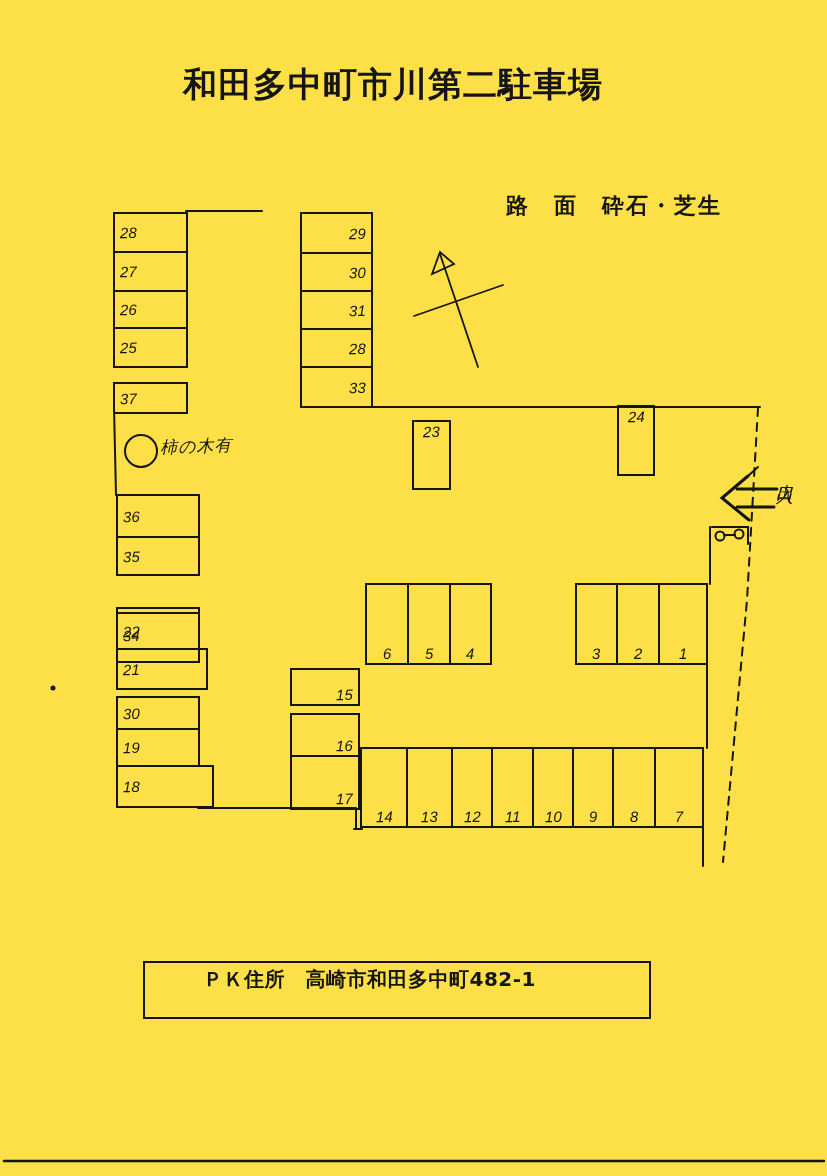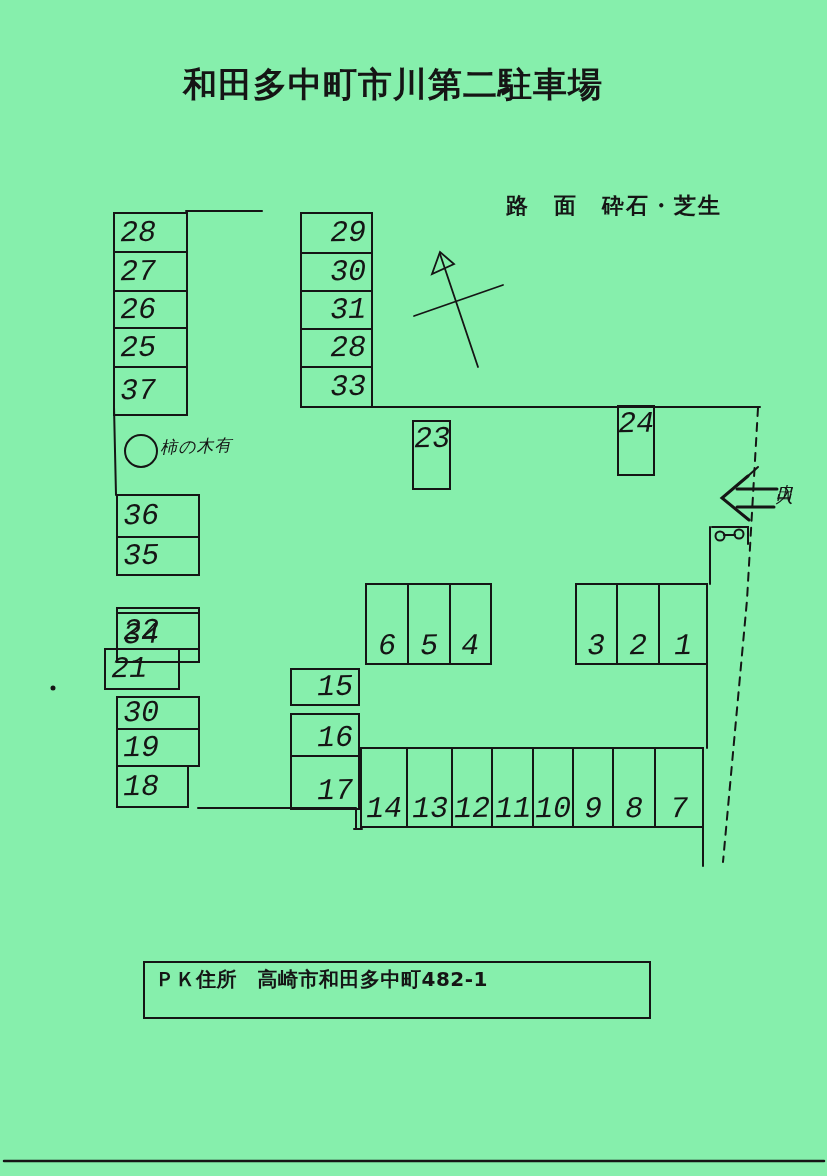--- a/index.html
+++ b/index.html
@@ -4,7 +4,7 @@
 <style>
   html,body{margin:0;padding:0;background:#e9e9e9;}
   .sheet{
-    position:relative;width:827px;height:1176px;background:#86efac;
+    position:relative;width:827px;height:1176px;background:#fde047;
     font-family:"DejaVu Sans","Liberation Sans",sans-serif;color:#151515;
     overflow:hidden;margin:0 auto;
   }

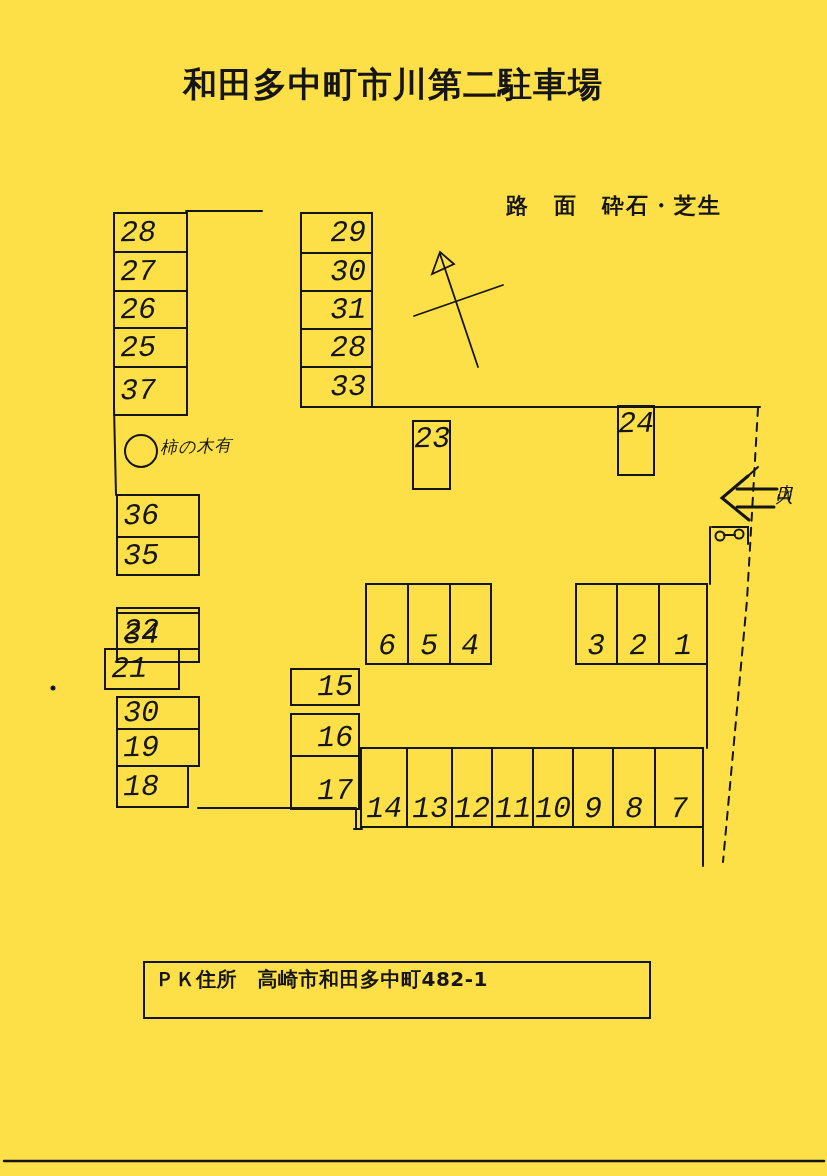--- a/index.html
+++ b/index.html
@@ -21,8 +21,8 @@
     display:flex;padding:2px 5px;background:transparent;
   }
   .lbl{
-    font-family:Liberation Mono, monospace;font-style:italic;
-    font-size:30px;line-height:1;color:#151515;transform:rotate(-1deg);
+    font-family:Liberation Sans, sans-serif;font-style:italic;
+    font-size:15px;line-height:1;color:#151515;transform:rotate(-1deg);
   }
   .lab-left{align-items:center;justify-content:flex-start;}
   .lab-right{align-items:center;justify-content:flex-end;margin-left:40px;}

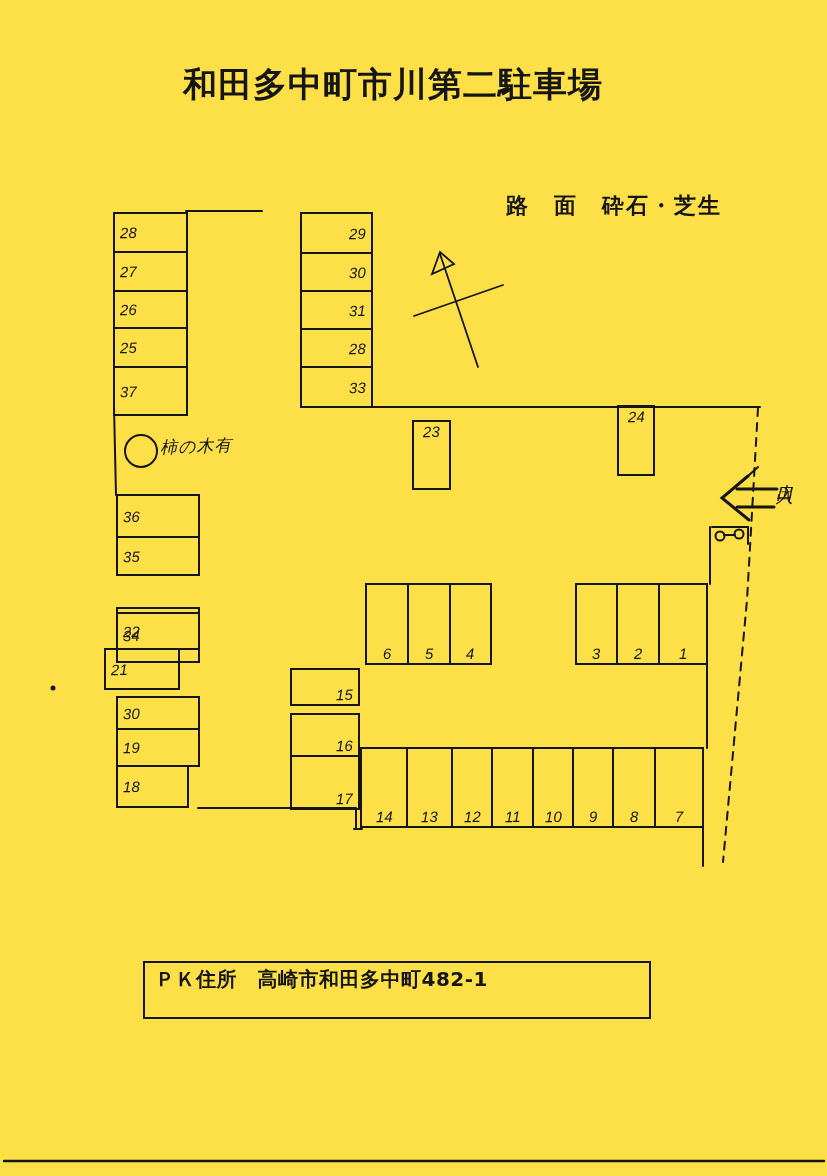--- a/index.html
+++ b/index.html
@@ -109,7 +109,7 @@
   <div class="sp lab-left" style="left:113px;top:327px;width:75px;height:41px">
       <span class="lbl">25</span>
     </div>
-  <div class="sp lab-left" style="left:113px;top:366px;width:75px;height:50px">
+  <div class="sp lab-left" style="left:113px;top:382px;width:75px;height:32px">
       <span class="lbl">37</span>
     </div>
 

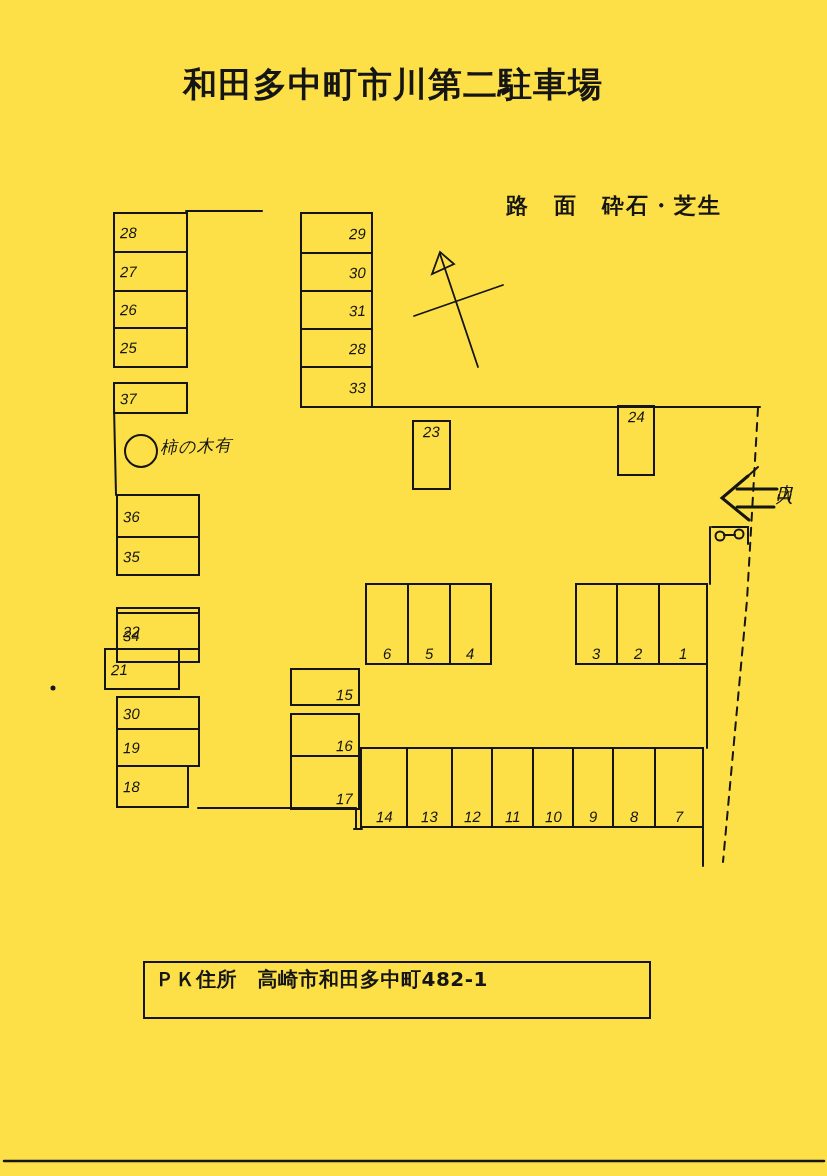--- a/index.html
+++ b/index.html
@@ -150,7 +150,7 @@
   <div class="sp lab-left" style="left:116px;top:612px;width:84px;height:38px">
       <span class="lbl">22</span>
     </div>
-  <div class="sp lab-left" style="left:104px;top:648px;width:76px;height:42px">
+  <div class="sp lab-left" style="left:116px;top:648px;width:92px;height:42px">
       <span class="lbl">21</span>
     </div>
   <div class="sp lab-left" style="left:116px;top:696px;width:84px;height:34px">

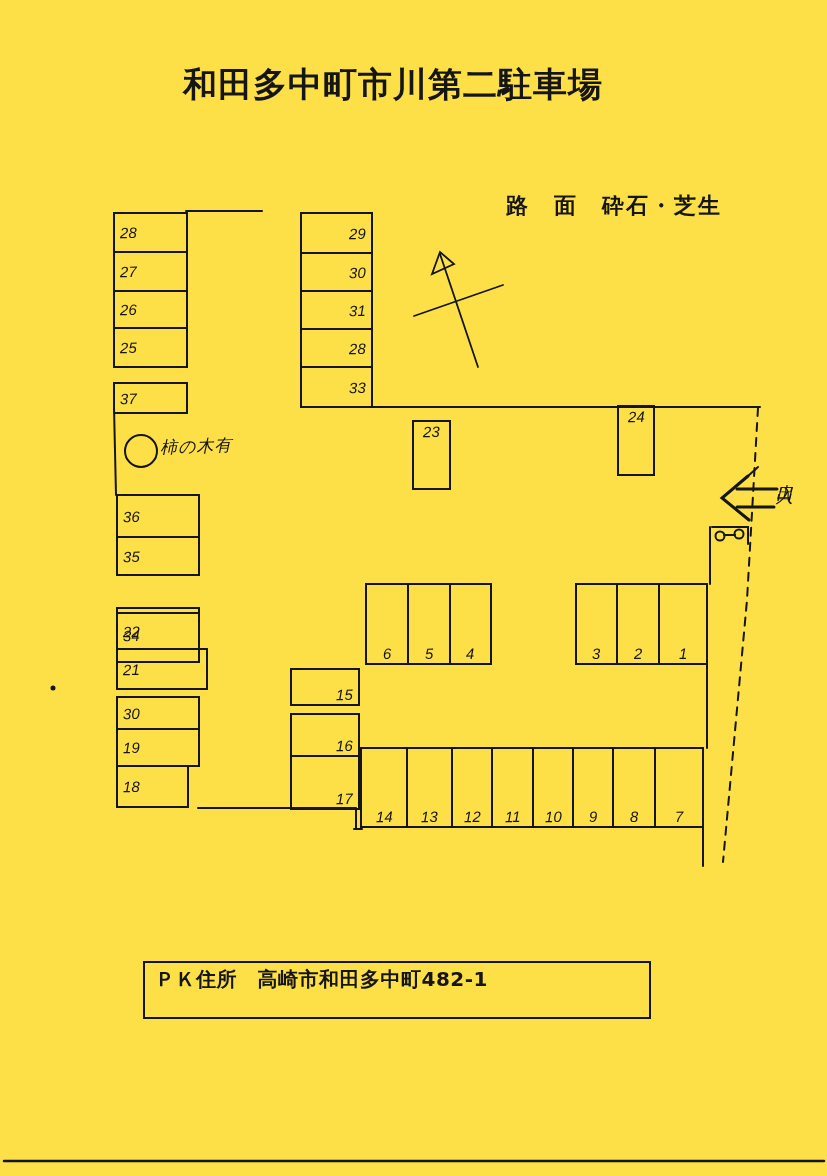--- a/index.html
+++ b/index.html
@@ -159,7 +159,7 @@
   <div class="sp lab-left" style="left:116px;top:728px;width:84px;height:39px">
       <span class="lbl">19</span>
     </div>
-  <div class="sp lab-left" style="left:116px;top:765px;width:73px;height:43px">
+  <div class="sp lab-left" style="left:116px;top:765px;width:98px;height:43px">
       <span class="lbl">18</span>
     </div>
 

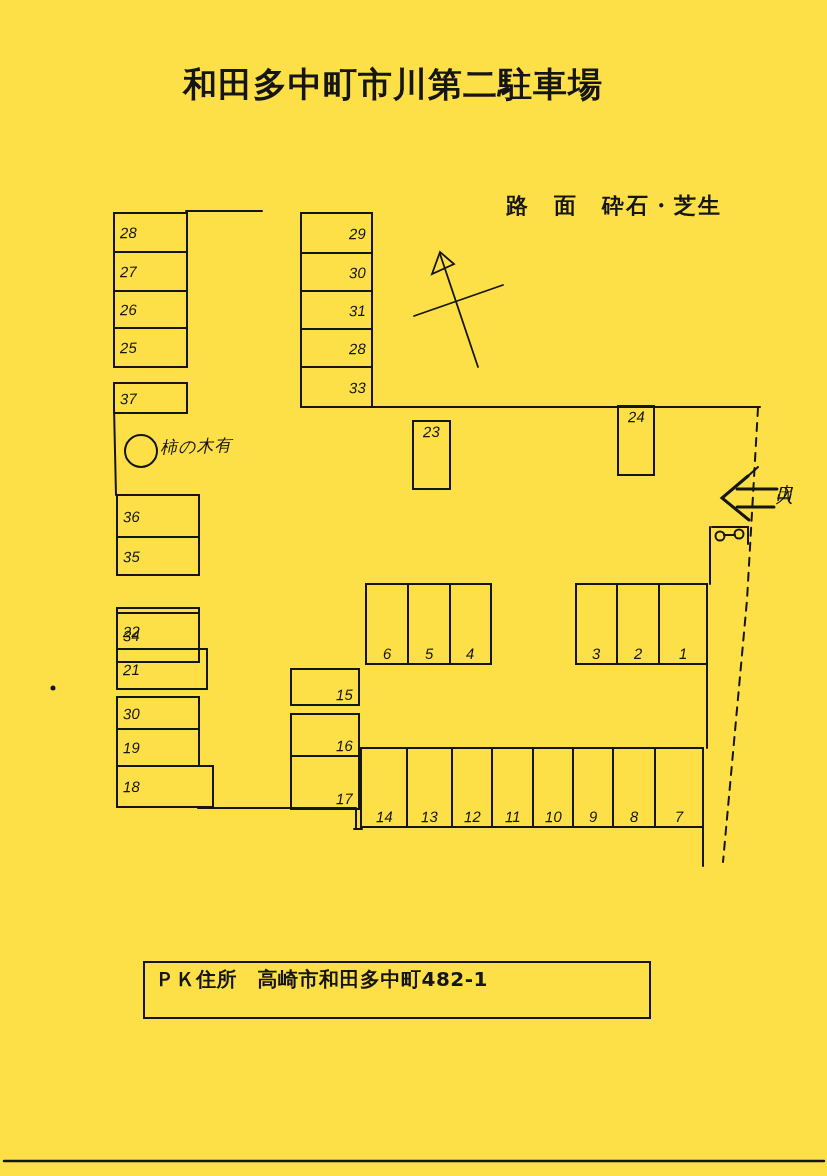--- a/index.html
+++ b/index.html
@@ -43,7 +43,7 @@
     position:absolute;left:143px;top:961px;width:508px;height:58px;
     border:2.5px solid #151515;box-sizing:border-box;padding:3px 10px;
   }
-  .info-line{font-size:20px;font-weight:bold;line-height:26px;white-space:nowrap;letter-spacing:0.5px;}
+  .info-line{font-size:20px;font-weight:bold;line-height:26px;white-space:nowrap;letter-spacing:0.5px;margin-left:48px;}
   svg.lines{position:absolute;left:0;top:0;}
 </style>
 </head>

